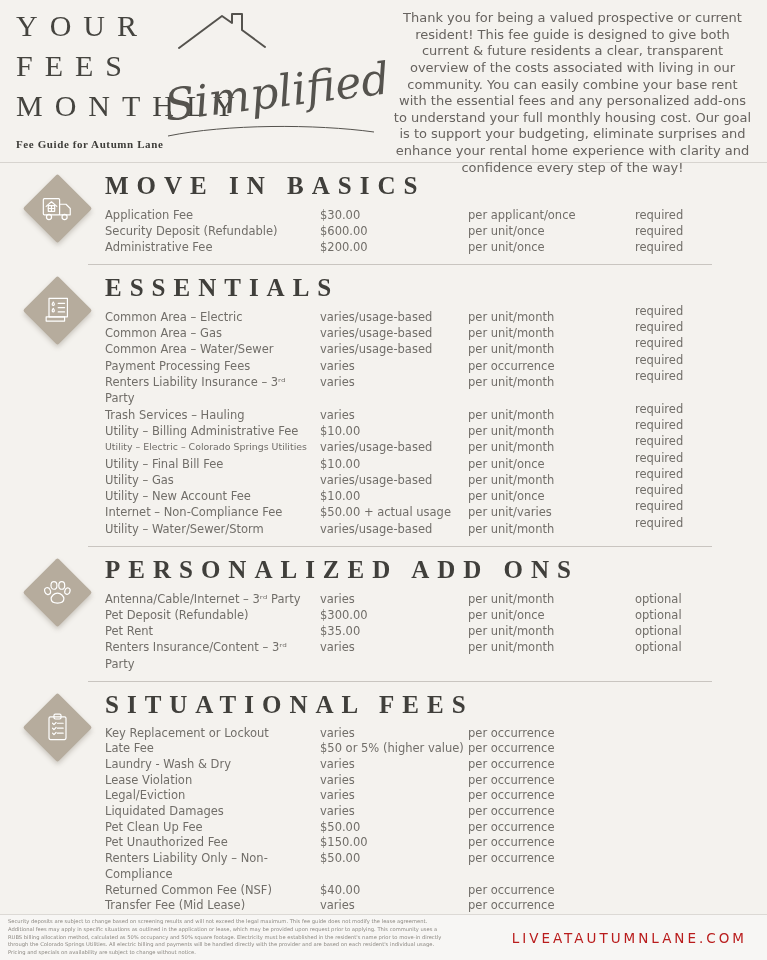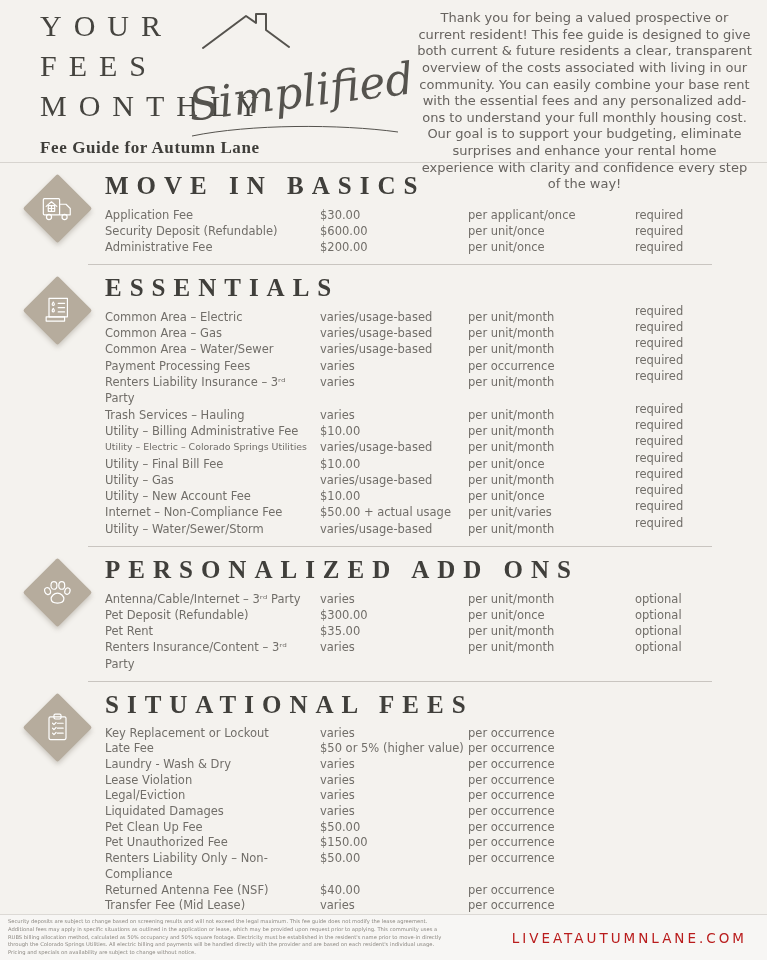--- a/index.html
+++ b/index.html
@@ -12,7 +12,7 @@
     overflow:hidden;
   }
   
-  .header { display:flex; padding:6px 10px 0 40px; height:163px; border-bottom:1px solid #d7d4cf; }
+  .header { display:flex; padding:6px 10px 0 16px; height:163px; border-bottom:1px solid #d7d4cf; }
   .header-left { position:relative; width:372px; flex:none; }
   .title-line {
     font-family:"Liberation Serif", serif;

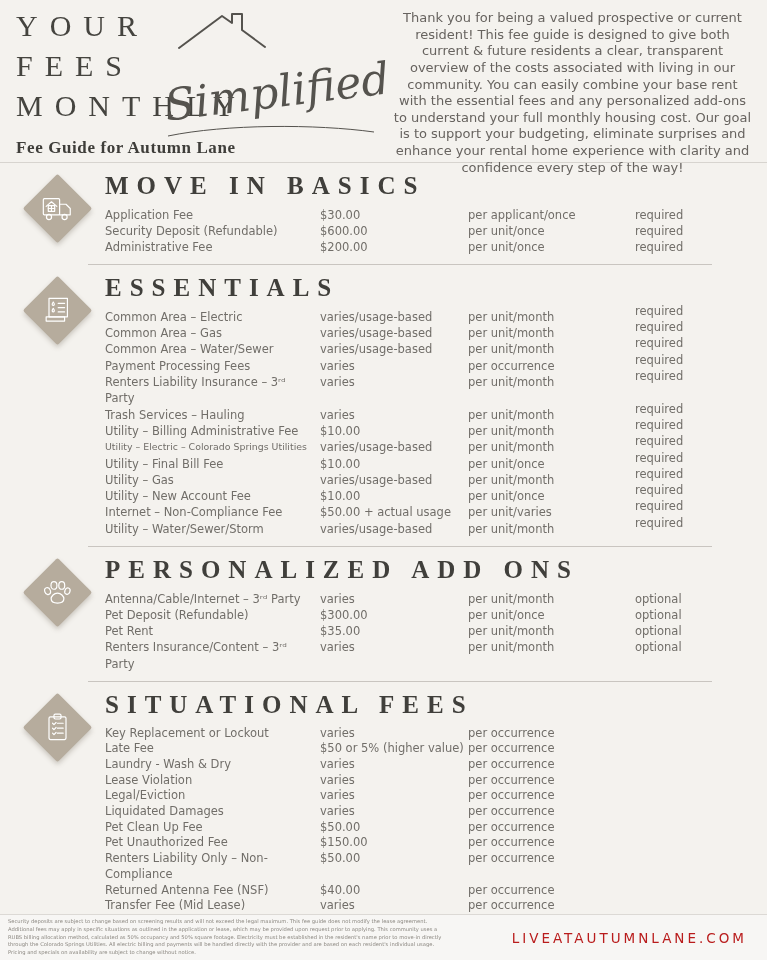--- a/index.html
+++ b/index.html
@@ -35,7 +35,7 @@
   .subtitle {
     position:absolute; left:0; top:132px;
     font-family:"Liberation Serif", serif;
-    font-weight:700; font-size:17px; letter-spacing:0.6px;
+    font-weight:700; font-size:11px; letter-spacing:0.6px;
     color:#3e3d39; white-space:nowrap;
   }
   .header-right {

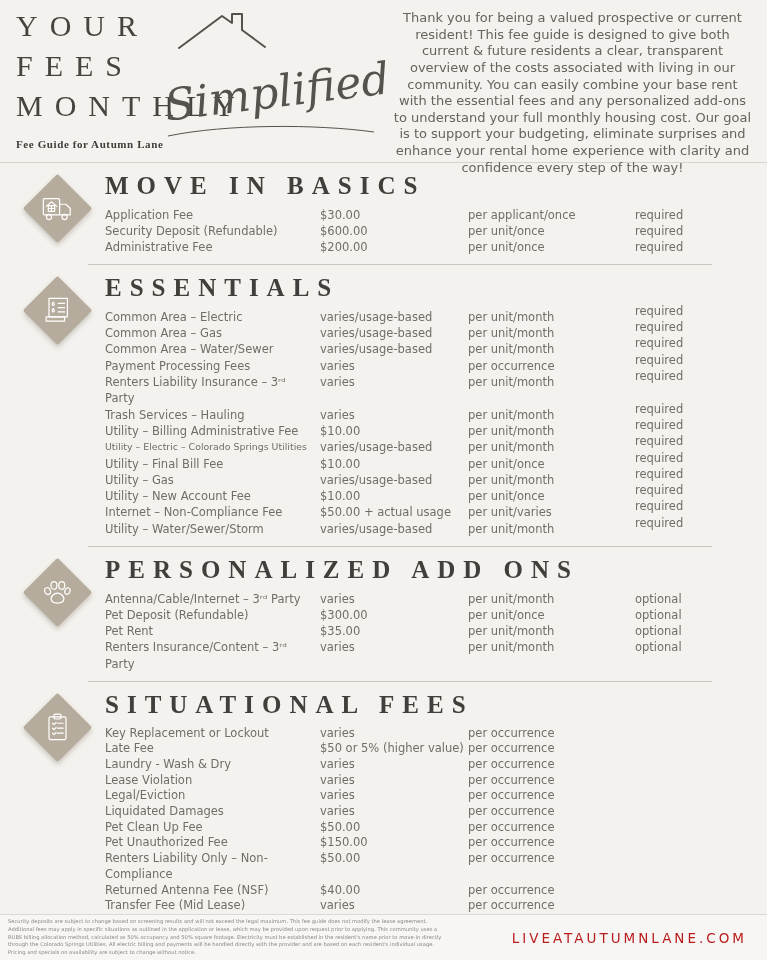--- a/index.html
+++ b/index.html
@@ -391,7 +391,7 @@
   </div>
 
   <div class="fee-row">
-    <span class="cell-name">Returned Antenna Fee (NSF)</span>
+    <span class="cell-name">Returned Common Fee (NSF)</span>
     <span class="cell-amount">$40.00</span>
     <span class="cell-frequency">per occurrence</span>
     <span class="cell-status"></span>

